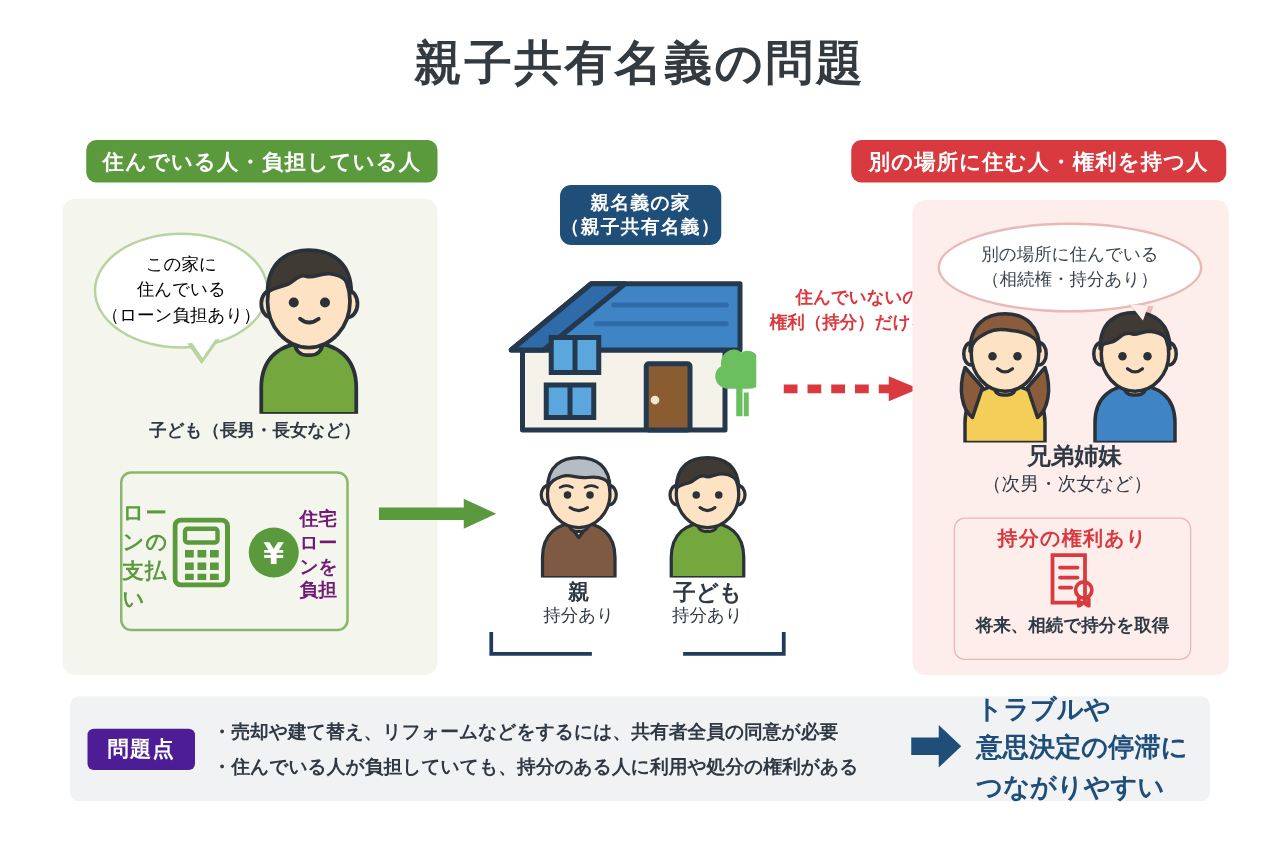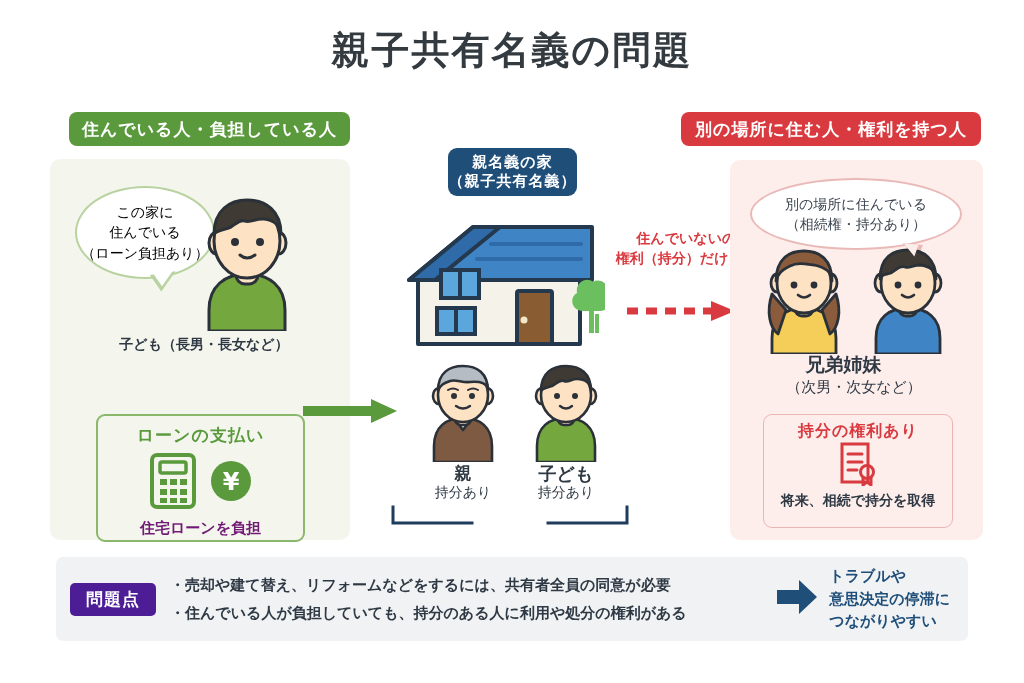--- a/index.html
+++ b/index.html
@@ -333,7 +333,7 @@
     </svg>
   </div>
 
-  <div class="cap" style="left:717px;top:352px;width:253px;font-size:19px;font-weight:bold;">兄弟姉妹</div>
+  <div class="cap" style="left:733px;top:352px;width:253px;font-size:19px;font-weight:bold;">兄弟姉妹</div>
   <div class="cap" style="left:730px;top:378px;width:248px;font-size:15px;">（次男・次女など）</div>
 
   <div class="rightbox">

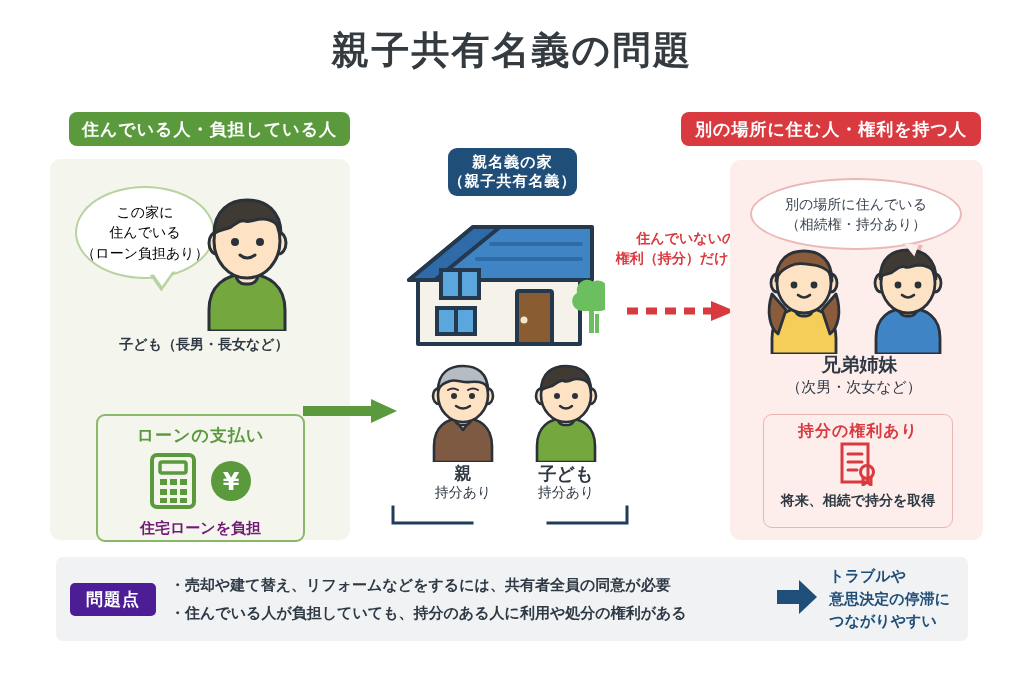--- a/index.html
+++ b/index.html
@@ -94,10 +94,10 @@
 
   
   .loanbox{
-    position:absolute;left:96px;top:377px;width:209px;height:128px;
+    position:absolute;left:96px;top:377px;width:183px;height:128px;
     border:2px solid #8ab86a;border-radius:9px;
     background:transparent;box-sizing:border-box;
-    display:flex;flex-direction:column;align-items:center;margin-top:37px;
+    display:flex;align-items:center;
   }
   .loanbox-title{margin-top:8px;font-size:17px;font-weight:bold;color:#5a9a3d;letter-spacing:1px;}
   .loanbox-icons{display:flex;align-items:center;gap:14px;margin-top:6px;}

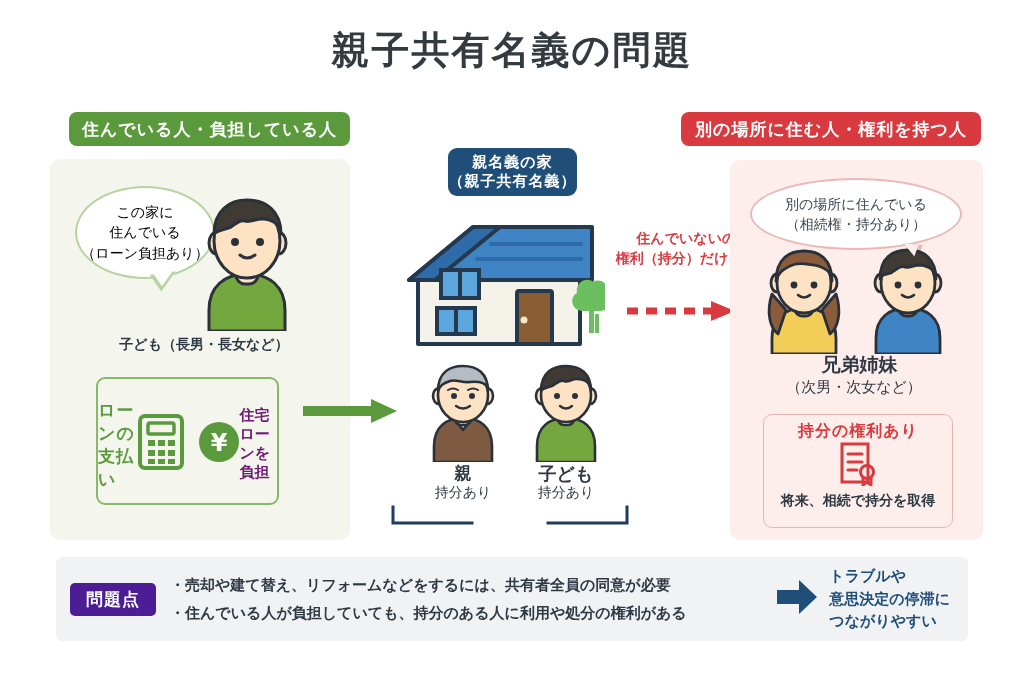--- a/index.html
+++ b/index.html
@@ -144,7 +144,7 @@
     display:flex;align-items:center;gap:10px;margin-right:18px;flex:none;
   }
   .result-text{
-    font-size:15px;font-weight:bold;color:#1f4e79;line-height:1.5;white-space:pre-line;
+    font-size:21px;font-weight:bold;color:#1f4e79;line-height:1.5;white-space:pre-line;
   }
 </style>
 </head>

